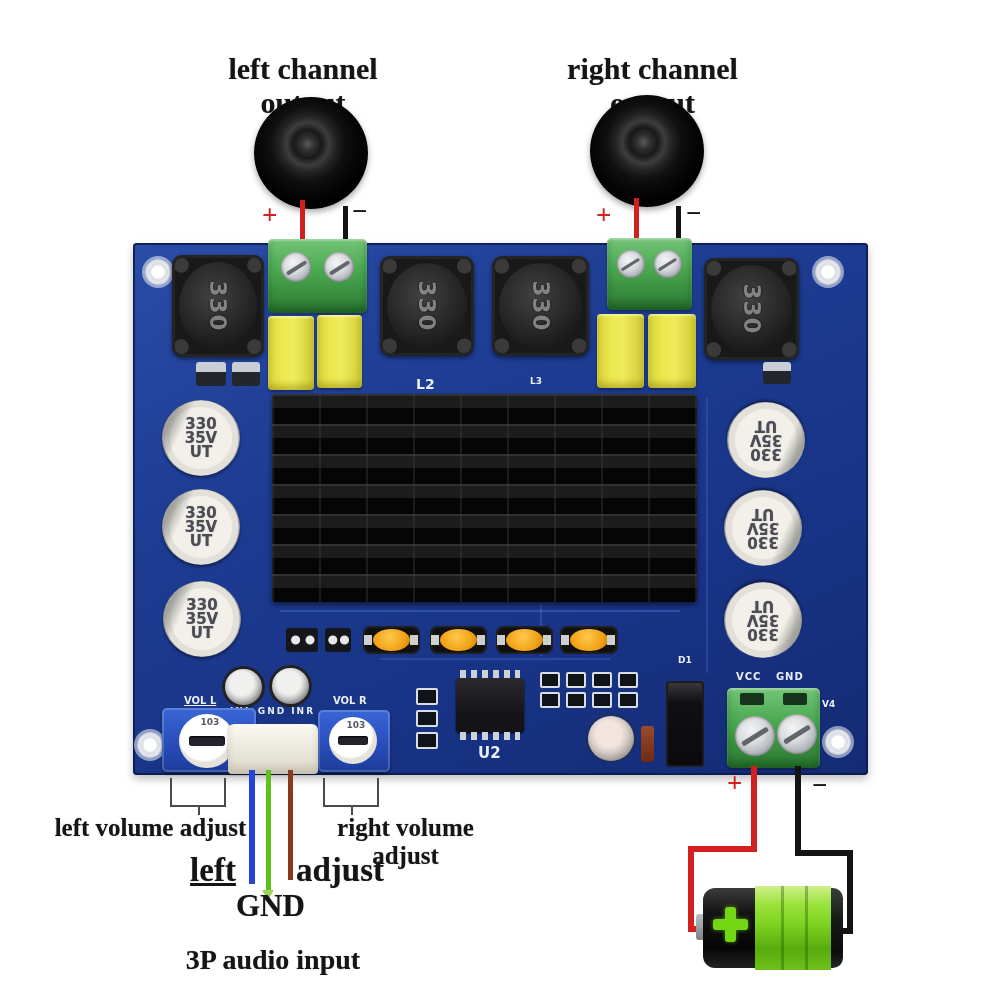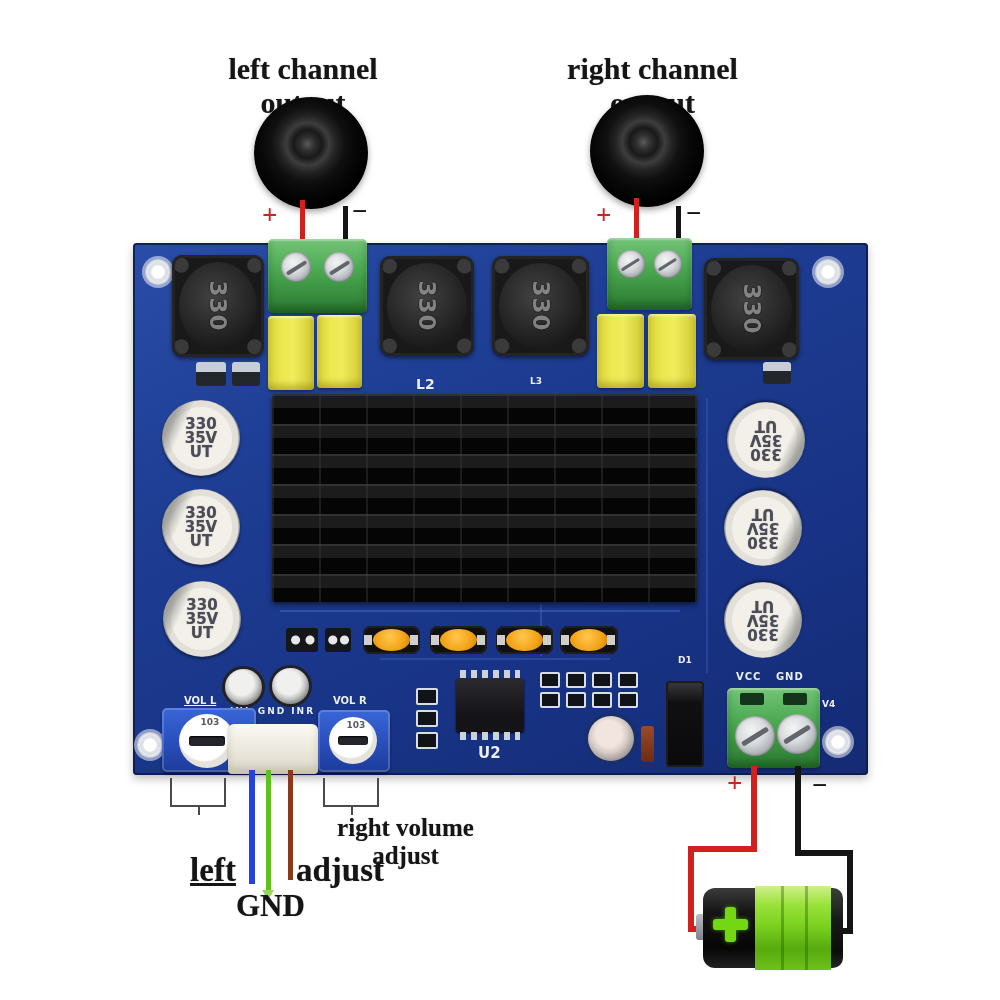--- a/index.html
+++ b/index.html
@@ -322,6 +322,7 @@
   <div class="bracket" style="left:170px;top:778px;width:52px;height:27px;"></div>
   <div class="bracket" style="left:323px;top:778px;width:52px;height:27px;"></div>
 
+  <div class="serif-label" style="left:48px;top:814px;width:205px;font-size:25px;">left volume adjust</div>
   <div class="serif-label" style="left:303px;top:814px;width:205px;font-size:25px;">right volume adjust</div>
   <div class="serif-label" style="left:183px;top:852px;width:60px;font-size:33px;text-decoration:underline;">left</div>
   <div class="serif-label" style="left:296px;top:852px;width:80px;font-size:33px;">adjust</div>

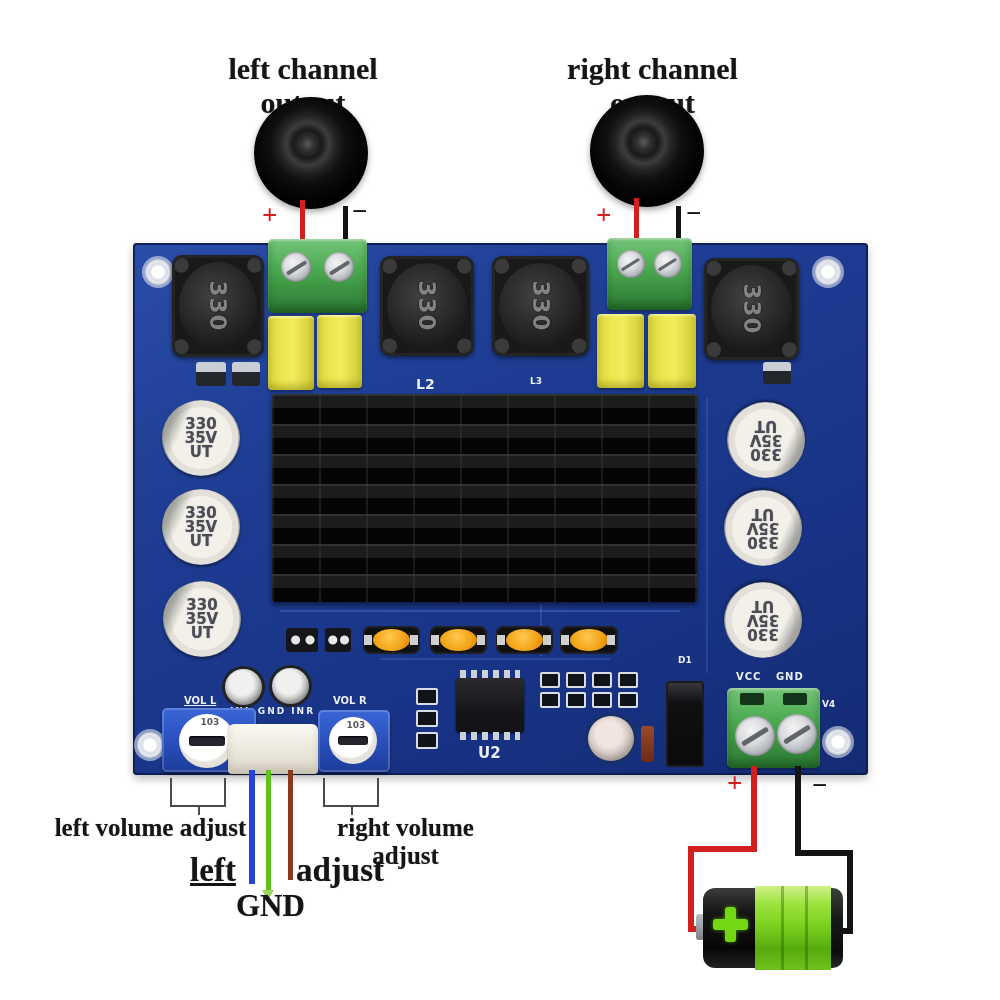--- a/index.html
+++ b/index.html
@@ -327,6 +327,7 @@
   <div class="serif-label" style="left:183px;top:852px;width:60px;font-size:33px;text-decoration:underline;">left</div>
   <div class="serif-label" style="left:296px;top:852px;width:80px;font-size:33px;">adjust</div>
   <div class="serif-label" style="left:236px;top:888px;width:62px;font-size:31px;">GND</div>
+  <div class="serif-label" style="left:168px;top:944px;width:210px;font-size:28px;">3P audio input</div>
 
   <div class="wire" style="left:751px;top:766px;width:6px;height:84px;background:#d2201f;"></div>
   <div class="wire" style="left:688px;top:846px;width:69px;height:6px;background:#d2201f;"></div>

